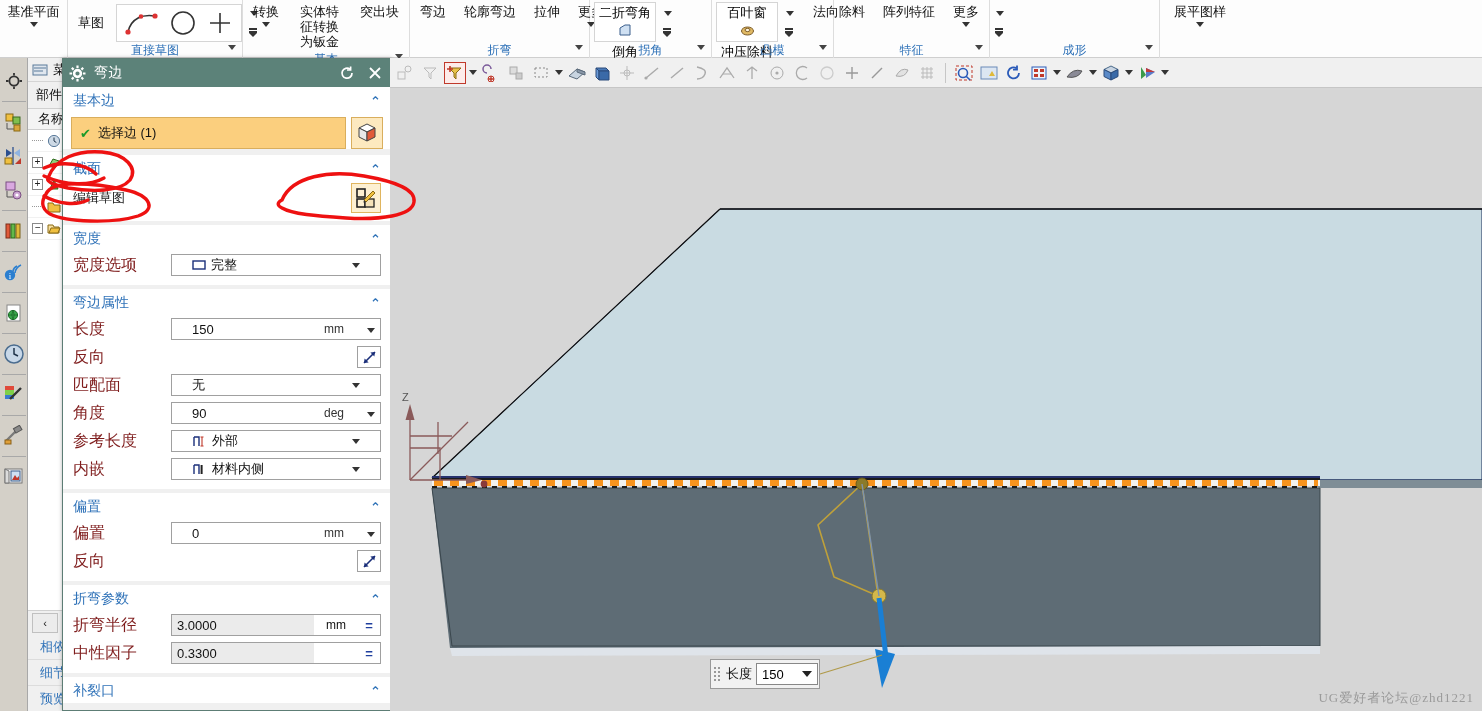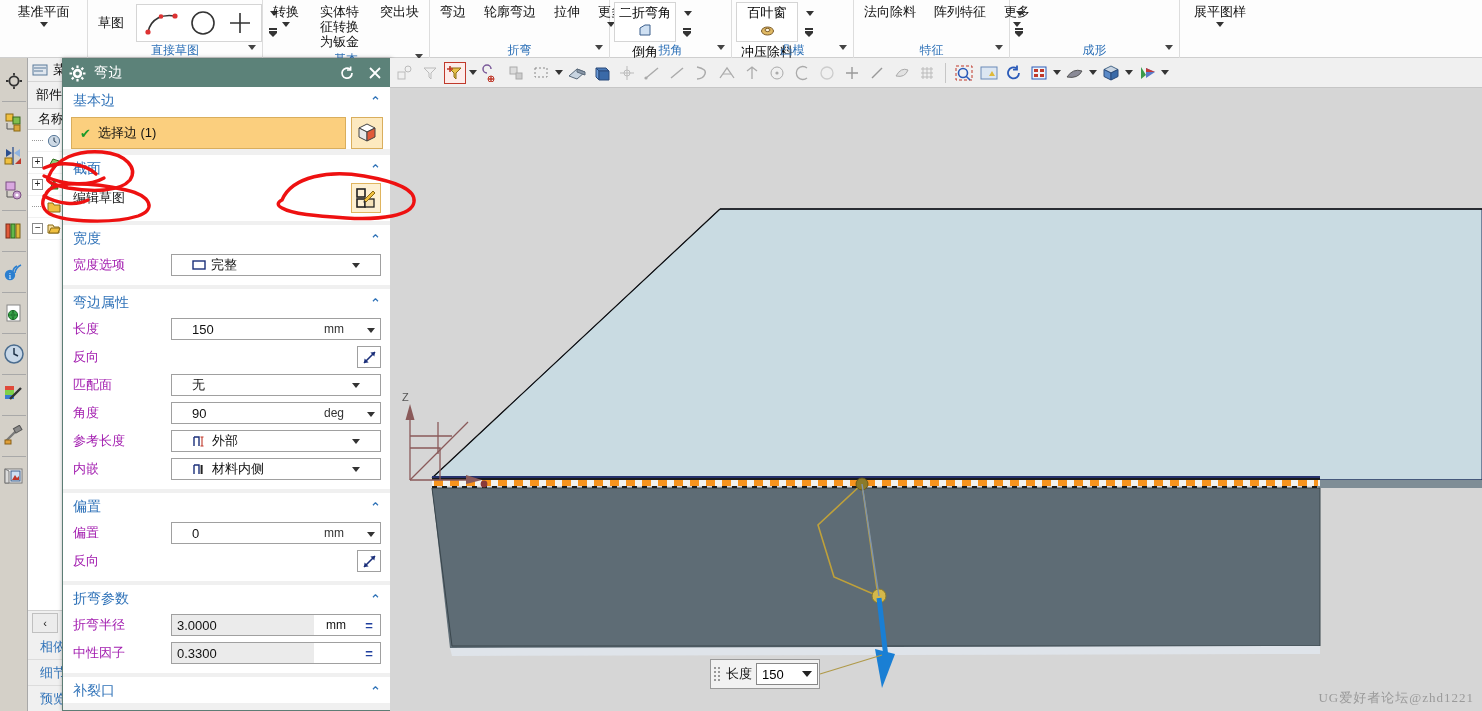--- a/index.html
+++ b/index.html
@@ -223,7 +223,7 @@
 
   <div class="ribbon">
 
-    <div class="rgroup" style="width:88px">
+    <div class="rgroup" style="width:68px">
       <div class="rgroup-body" style="justify-content:center">
         <div class="bigbtn">
           <span>基准平面</span>

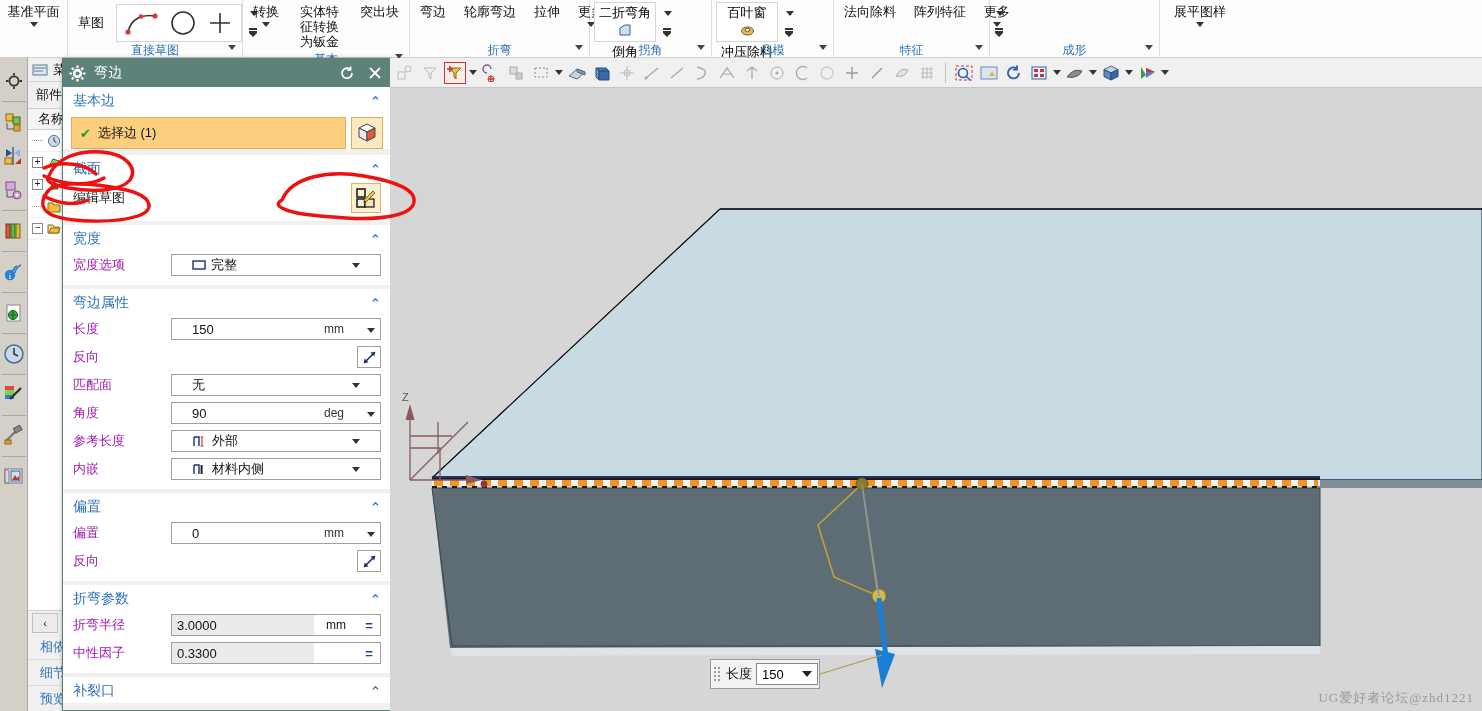--- a/index.html
+++ b/index.html
@@ -368,7 +368,7 @@
     </div>
 
     <div class="rgroup" style="width:156px">
-      <div class="rgroup-body" style="justify-content:space-between">
+      <div class="rgroup-body" style="justify-content:flex-end">
         <div class="bigbtn">
           <span>法向除料</span>
         </div>

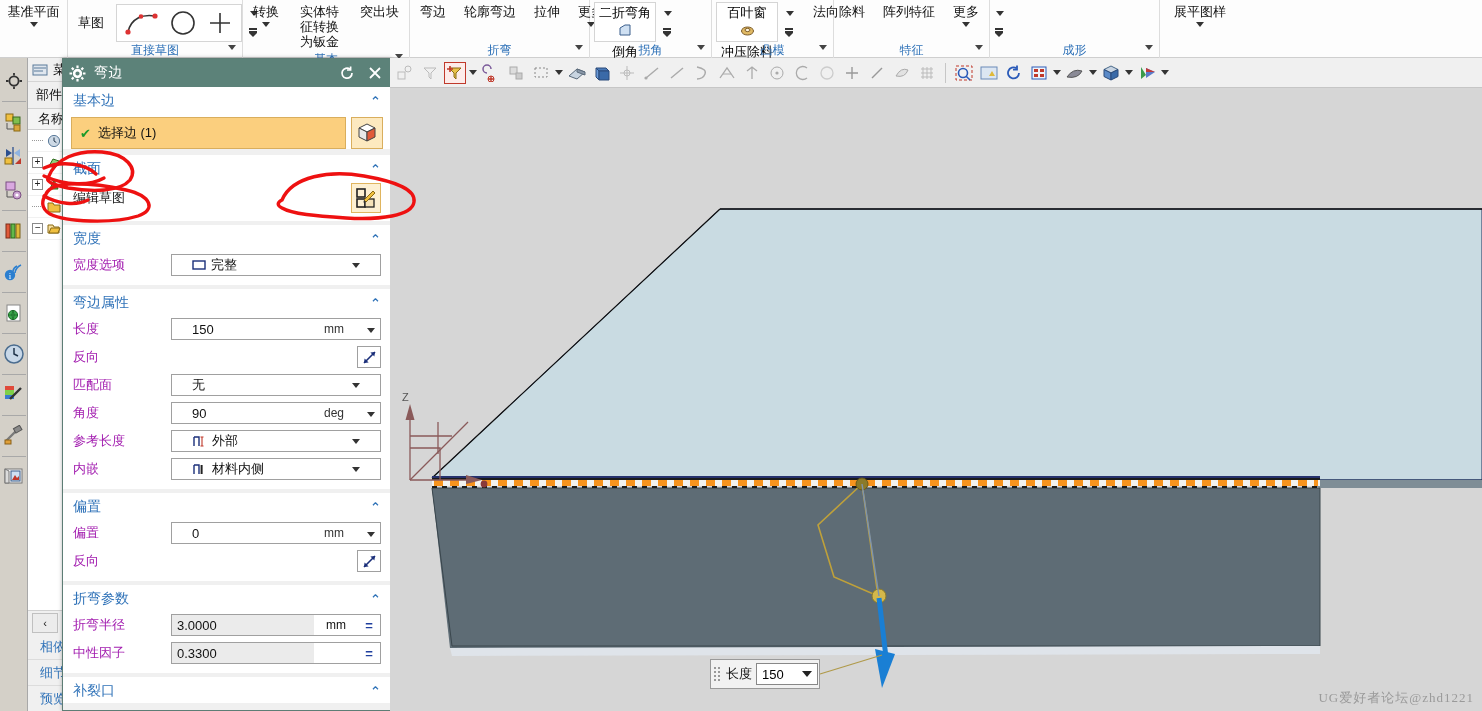--- a/index.html
+++ b/index.html
@@ -139,7 +139,7 @@
   }
   .chev { color:#2f72b8; font-size:13px; font-weight:bold; }
   .row { display:flex; align-items:center; padding: 3px 10px; gap: 6px; }
-  .row .lbl { width: 92px; font-size:13px; color:#a21caf; flex:none; }
+  .row .lbl { width: 92px; font-size:16px; color:#7f1d1d; flex:none; }
   .sel {
     flex:1; height: 22px; border:1px solid #a0a0a0; background:#fff;
     display:flex; align-items:center; padding: 0 20px; font-size:13px; color:#111;

